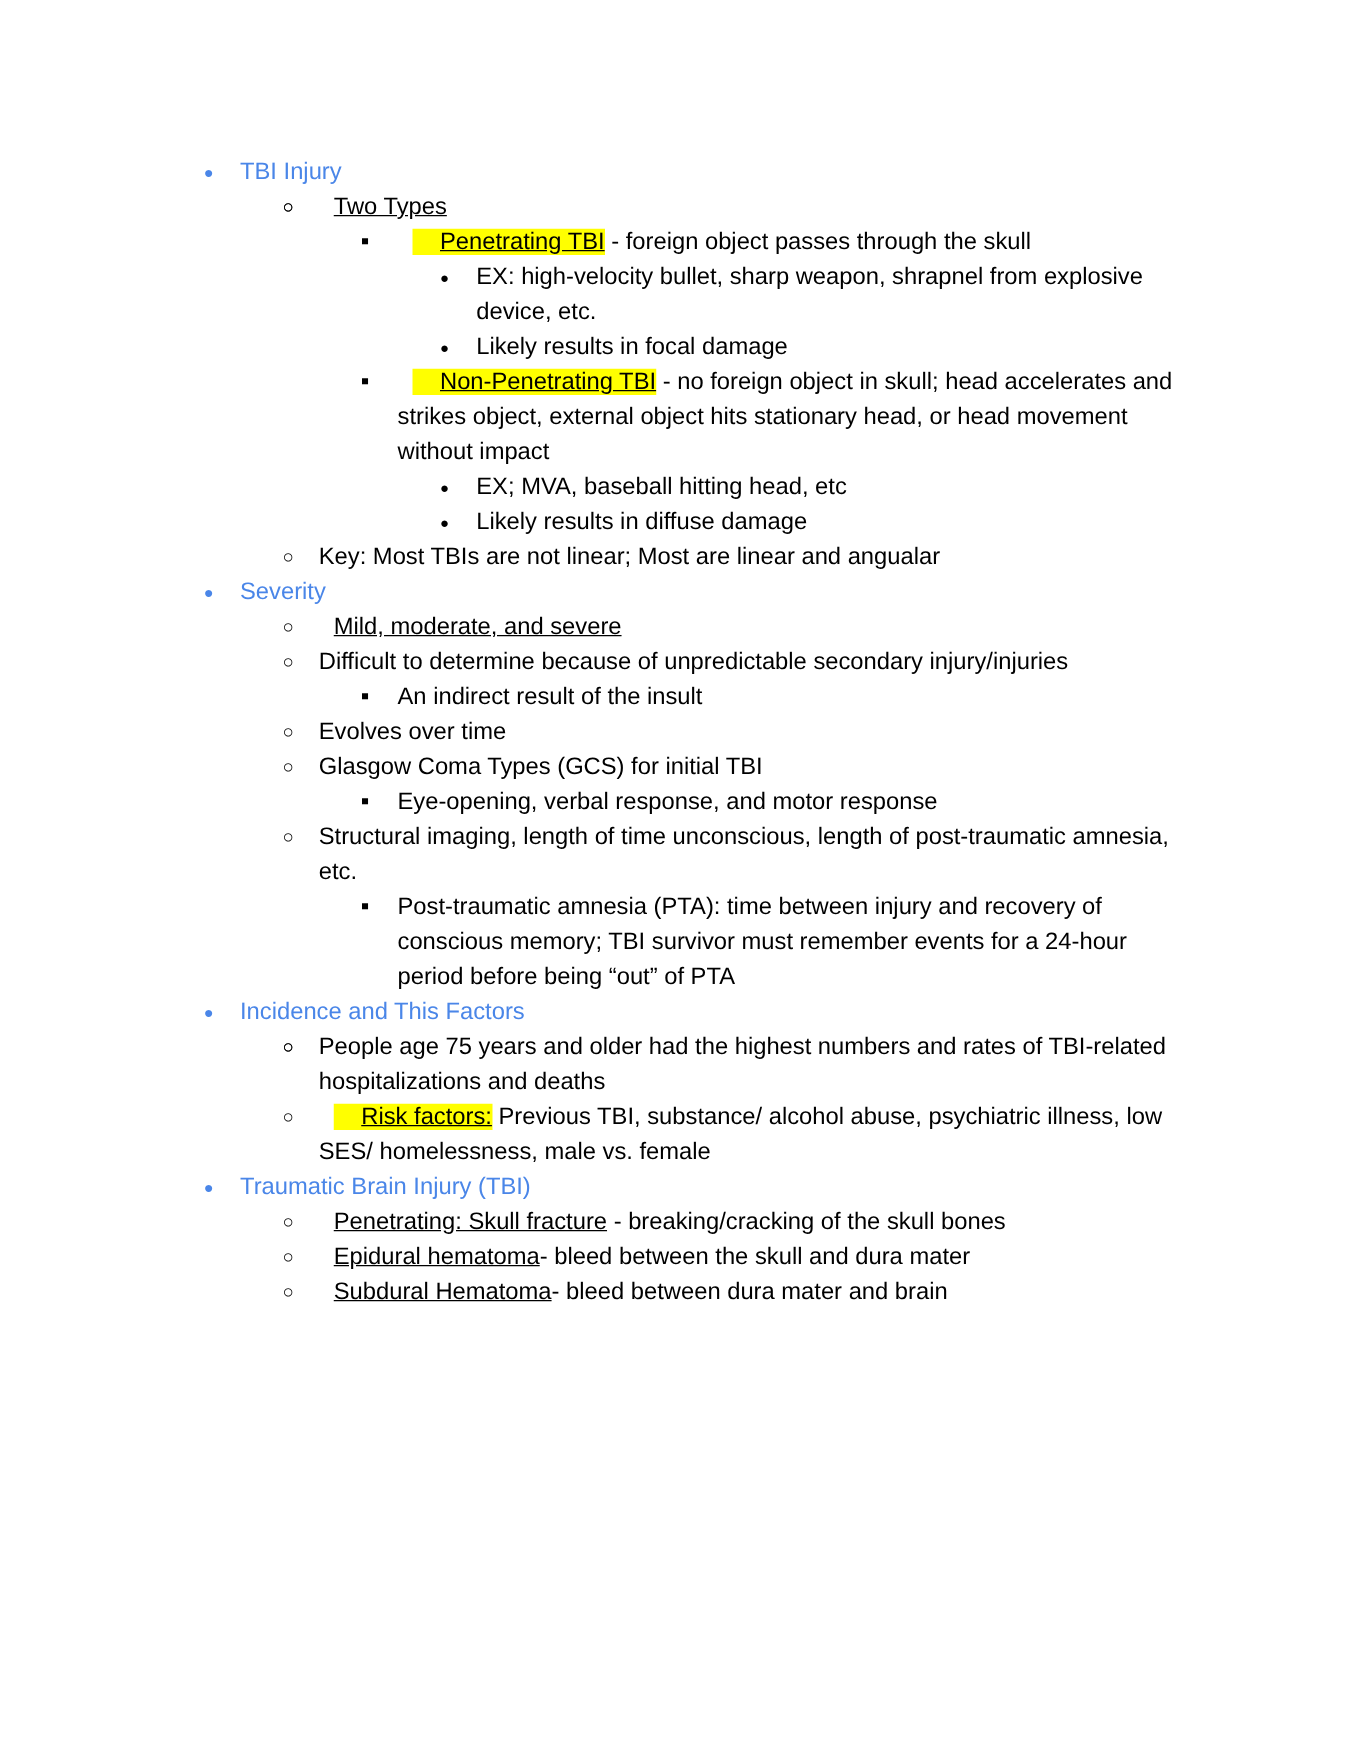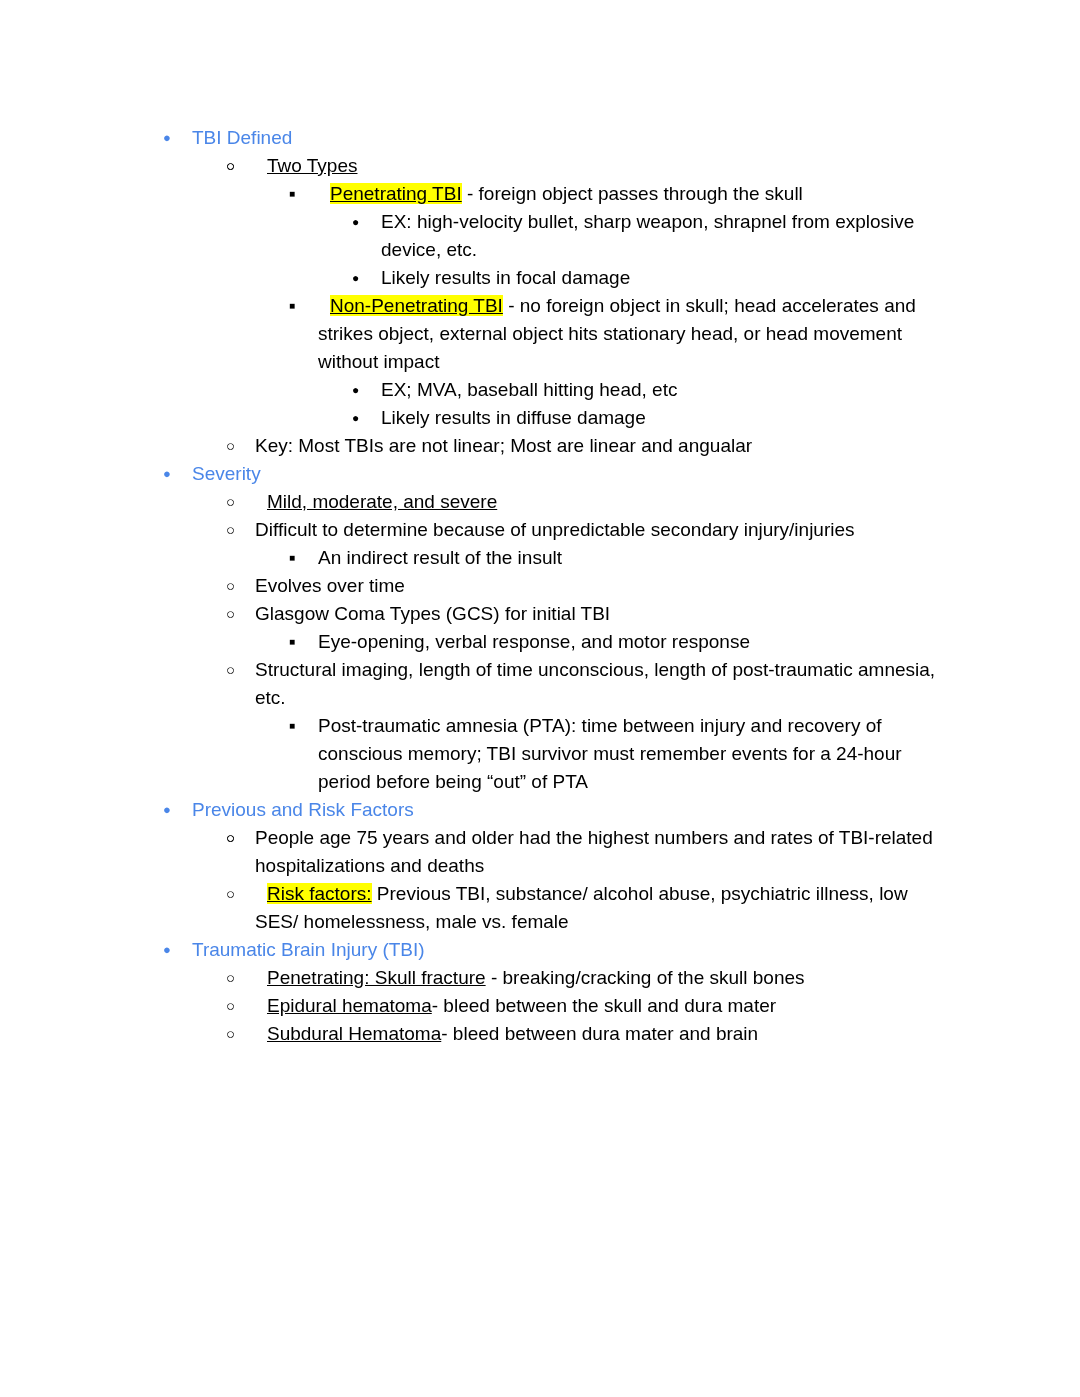--- a/index.html
+++ b/index.html
@@ -42,7 +42,7 @@
 <body style="background: rgb(255, 255, 255); color: rgb(0, 0, 0);">
 
 <div class="page">
-    <div class="li l0 heading"><span class="bullet b0">●</span><span><span>TBI Defined</span></span></div>
+    <div class="li l0 heading"><span class="bullet b0">●</span><span><span>TBI Injury</span></span></div>
     <div class="li l1"><span class="bullet b1">○</span></div>
     <div class="li l1"><span class="bullet b1">○</span><span><span class="ul">Two Types</span></span></div>
     <div class="li l2"><span class="bullet b2">■</span><span><span class="hl ul">Penetrating TBI</span><span> - foreign object passes through the skull</span></span></div>

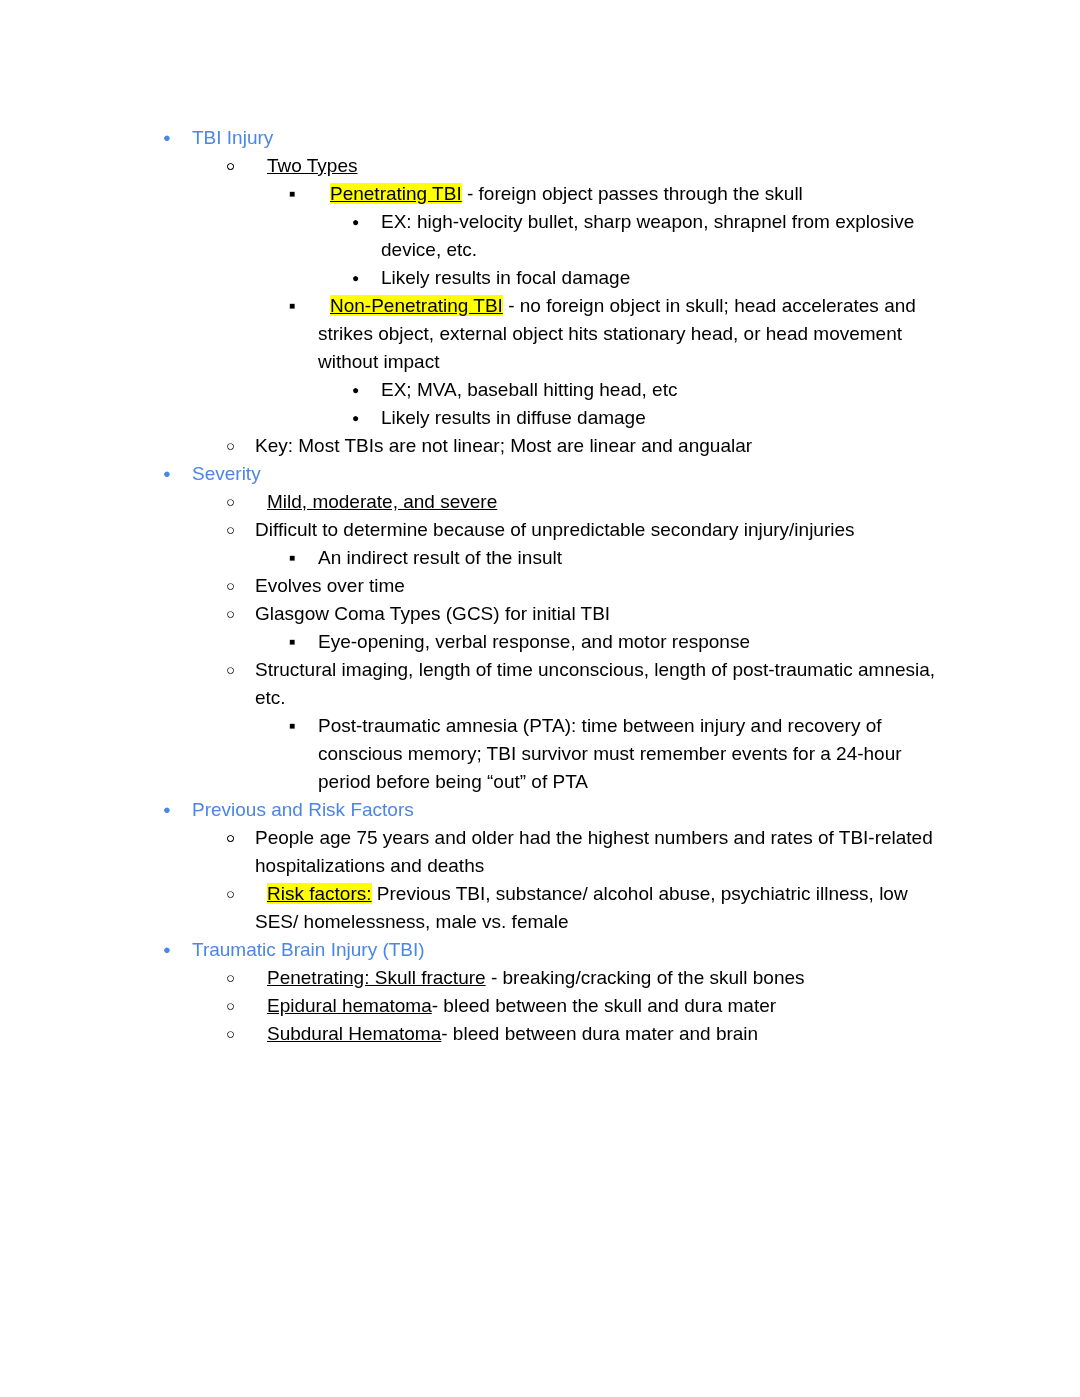--- a/index.html
+++ b/index.html
@@ -35,7 +35,7 @@
   .b2 { left: 289px; font-size: 10px; }
   .b3 { left: 352px; font-size: 12px; }
   .heading span { color: var(--heading-color, #4a86e8); }
-  .hl { background: var(--highlight-color, #ffff00); }
+  .hl { background: var(--highlight-color, #ffff00); padding-left: 22px; }
   .ul { text-decoration: underline; margin-left: 12px; }
 </style>
 </head>

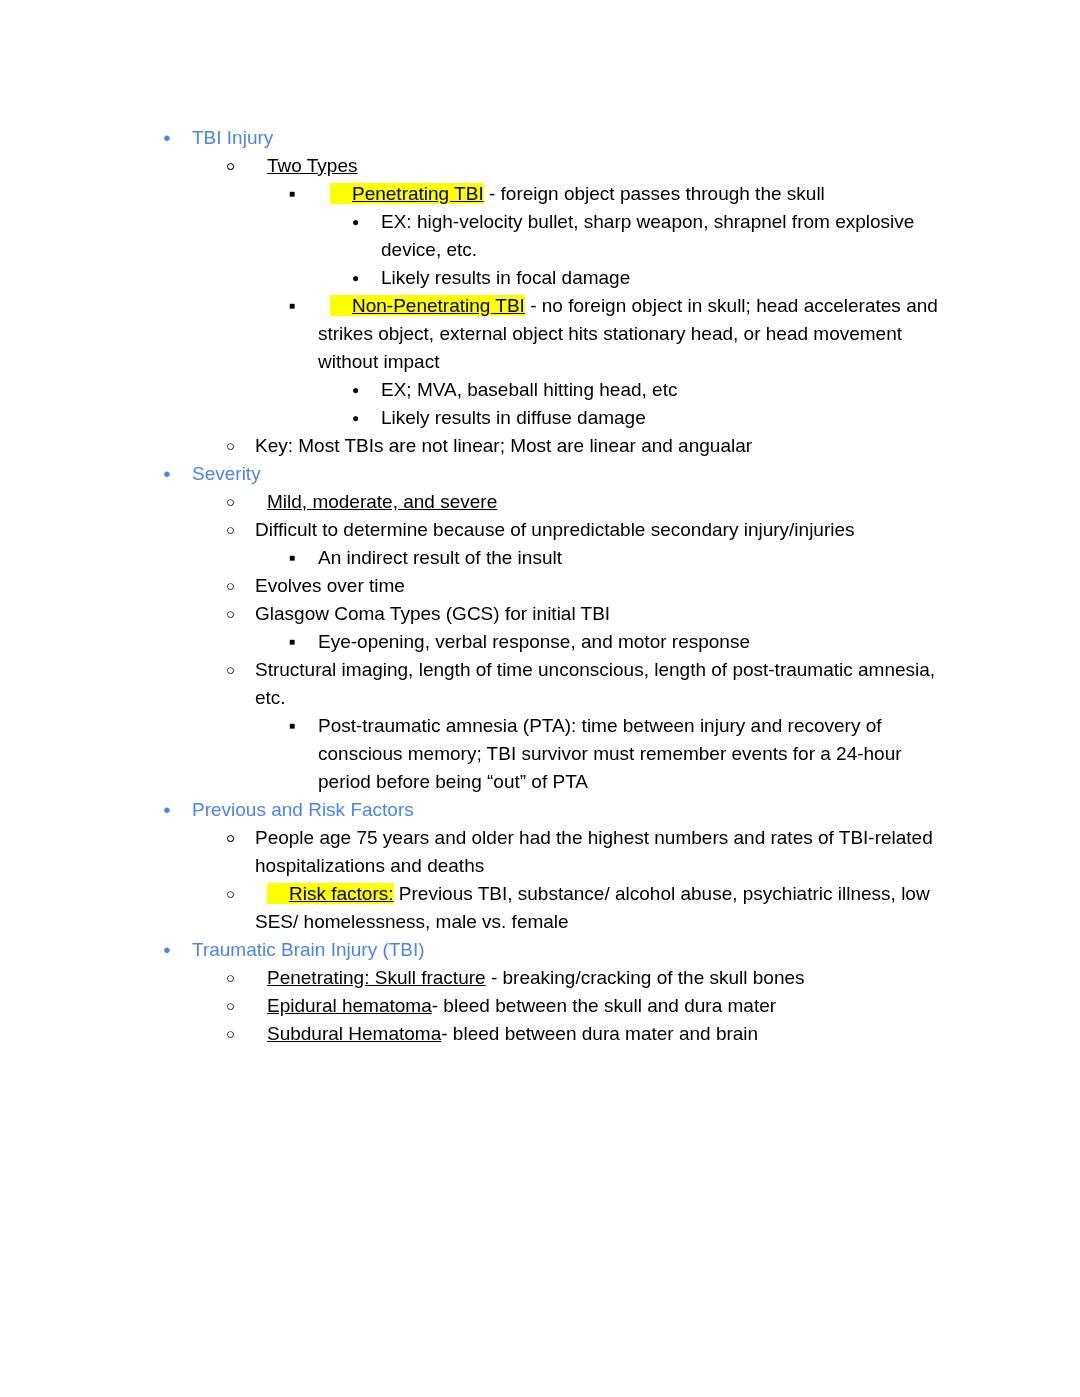--- a/index.html
+++ b/index.html
@@ -61,7 +61,7 @@
     <div class="li l2"><span class="bullet b2">■</span><span><span>Eye-opening, verbal response, and motor response</span></span></div>
     <div class="li l1"><span class="bullet b1">○</span><span><span>Structural imaging, length of time unconscious, length of post-traumatic amnesia, etc.</span></span></div>
     <div class="li l2"><span class="bullet b2">■</span><span><span>Post-traumatic amnesia (PTA): time between injury and recovery of conscious memory; TBI survivor must remember events for a 24-hour period before being “out” of PTA</span></span></div>
-    <div class="li l0 heading"><span class="bullet b0">●</span><span><span>Previous and Risk Factors</span></span></div>
+    <div class="li l0 heading"><span class="bullet b0">●</span><span><span>Incidence and This Factors</span></span></div>
     <div class="li l1"><span class="bullet b1">○</span></div>
     <div class="li l1"><span class="bullet b1">○</span><span><span>People age 75 years and older had the highest numbers and rates of TBI-related hospitalizations and deaths</span></span></div>
     <div class="li l2"><span class="bullet b2">■</span></div>

